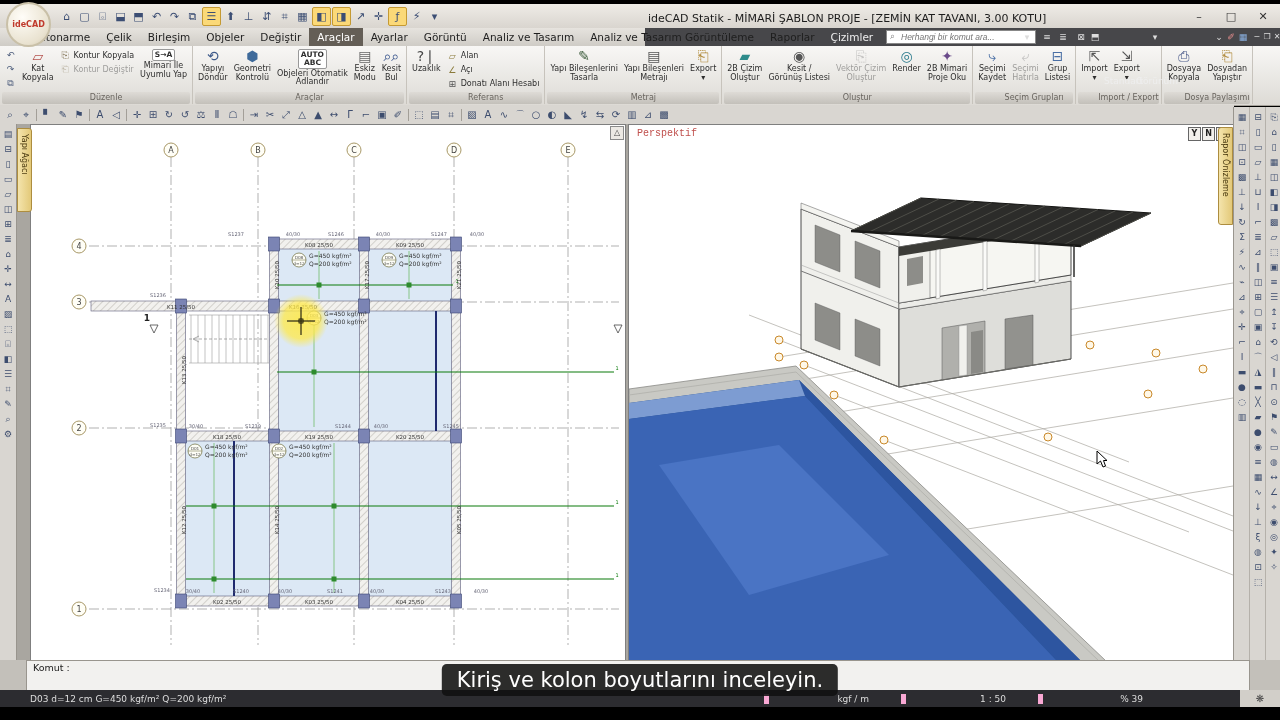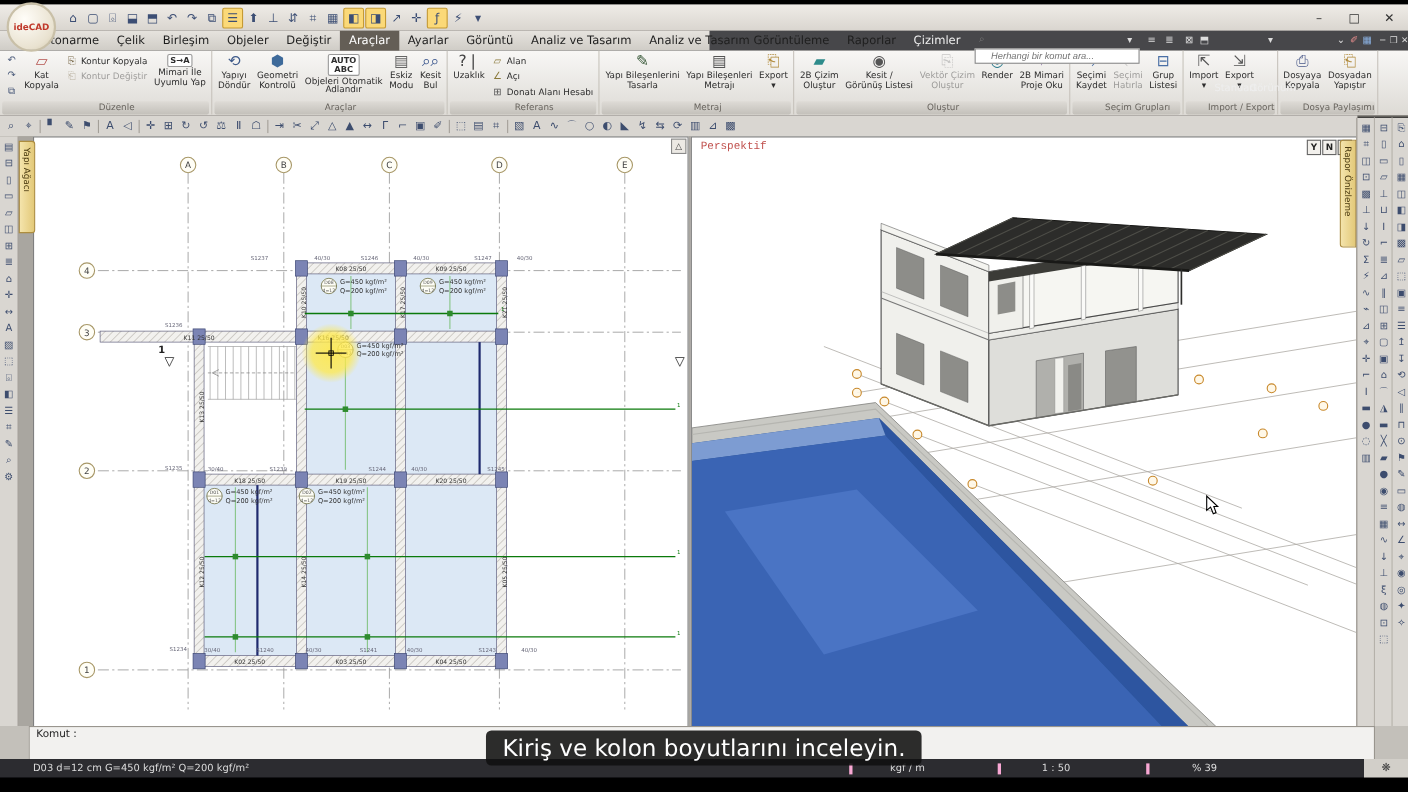--- a/index.html
+++ b/index.html
@@ -131,6 +131,7 @@
         <span class="qicon">⚡</span>
         <span class="qicon">▾</span>
       </div>
+    <div class="title-text">ideCAD Statik - MİMARİ ŞABLON PROJE - [ZEMİN KAT TAVANI,  3.00 KOTU]</div>
     <div class="winbtns">
       <div class="winbtn">–</div>
       <div class="winbtn">□</div>

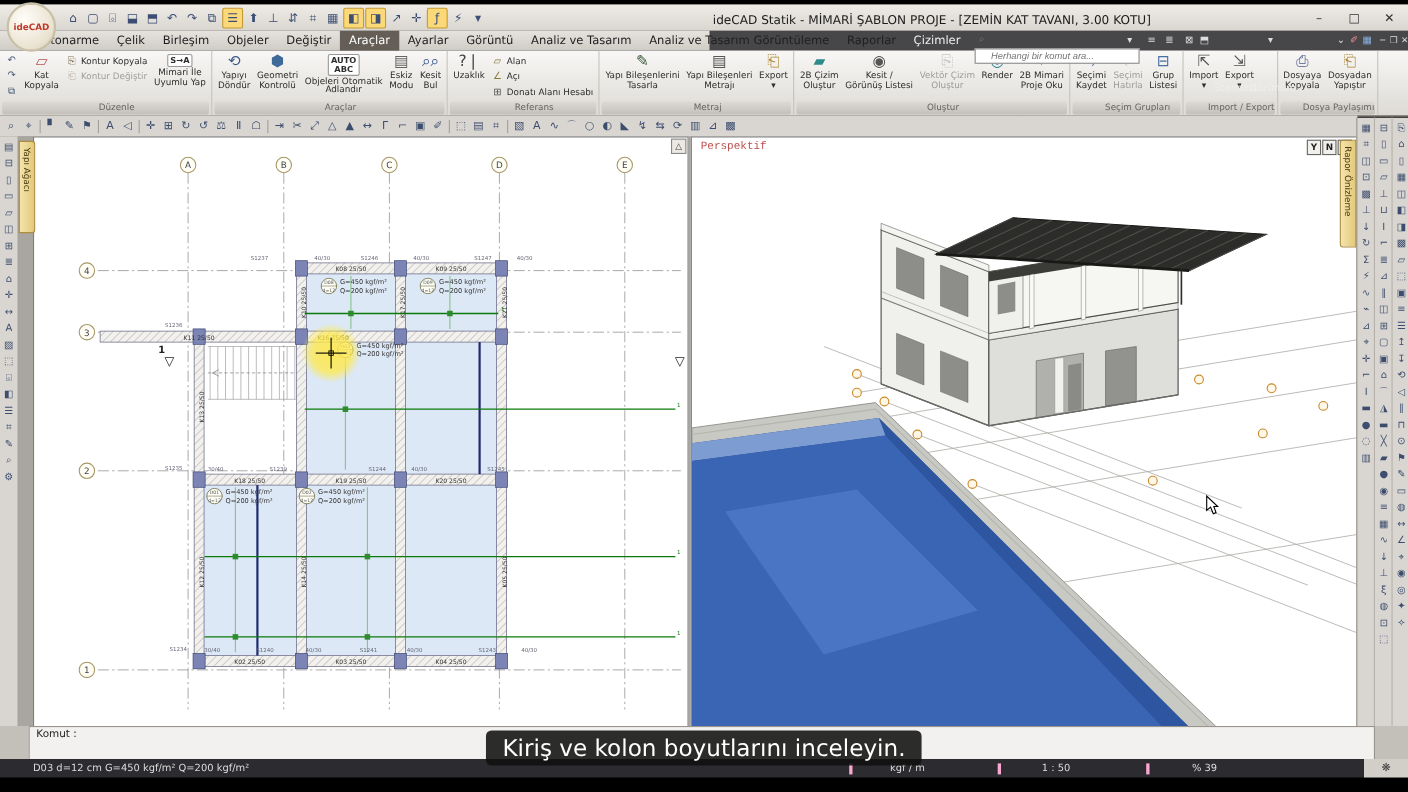--- a/index.html
+++ b/index.html
@@ -27,7 +27,7 @@
   .menu-item.active{background:#645e56;color:#fff;}
   .menu-item.ondark{color:#eee;}
   .cmdsearch{position:absolute;left:886px;top:2px;width:130px;height:12px;border:1px solid #888;
-    font-size:8.5px;font-style:italic;color:#666;padding:0 4px 0 14px;background:#fff;z-index:3;margin-top:14px;}
+    font-size:8.5px;font-style:italic;color:#666;padding:0 4px 0 14px;background:#fff;z-index:3;}
   .searchmag{position:absolute;left:890px;top:3px;font-size:9px;color:#777;z-index:4;}
   .mrow-ic{position:absolute;top:2px;width:14px;height:14px;text-align:center;line-height:14px;
     font-size:9px;color:#ddd;z-index:3;}

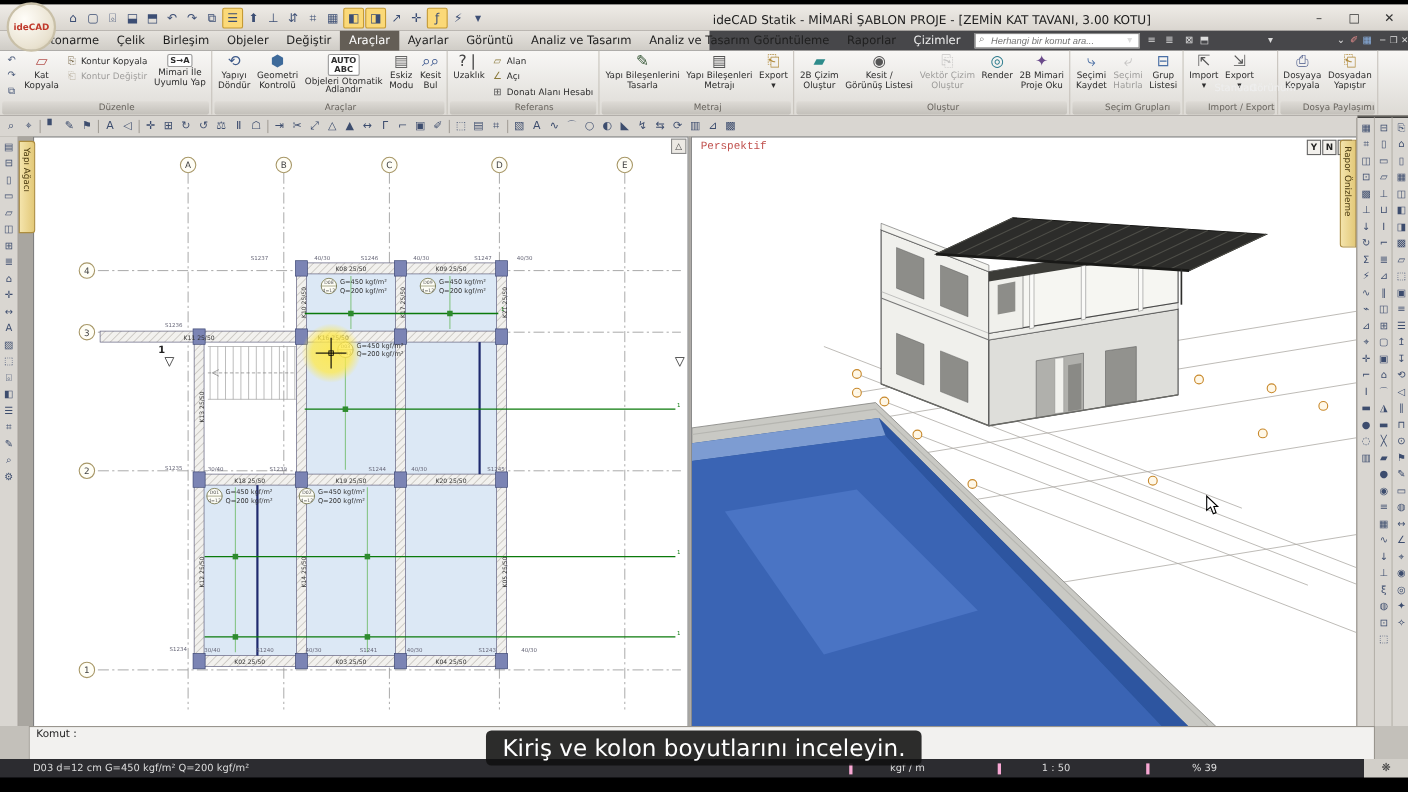--- a/index.html
+++ b/index.html
@@ -92,7 +92,7 @@
   .statusbar{position:absolute;left:0;top:690px;width:1280px;height:17px;background:#2c2c30;
     display:flex;align-items:center;font-size:9px;color:#ddd;gap:32px;}
   .status-left{margin-left:30px;white-space:nowrap;}
-  .seg{width:100px;text-align:center;border-left:3px solid #f9a8d4;white-space:nowrap;flex:0 0 100px;}
+  .seg{width:100px;text-align:right;border-left:5px solid #f9a8d4;white-space:nowrap;flex:0 0 100px;}
   .status-spacer{flex:1;}
   .status-ic{flex:0 0 40px;height:17px;background:#d2cfc9;color:#444;text-align:center;line-height:17px;font-size:10px;}
   .blackbottom{position:absolute;left:0;top:707px;width:1280px;height:13px;background:#000;}

